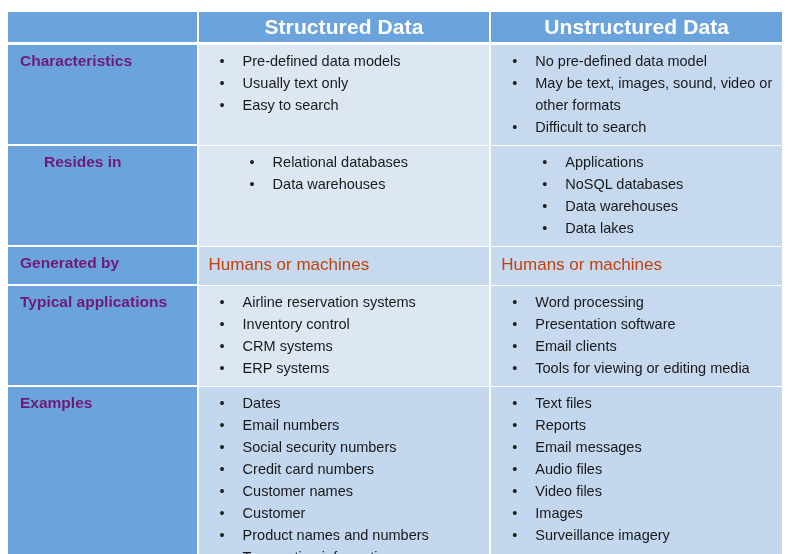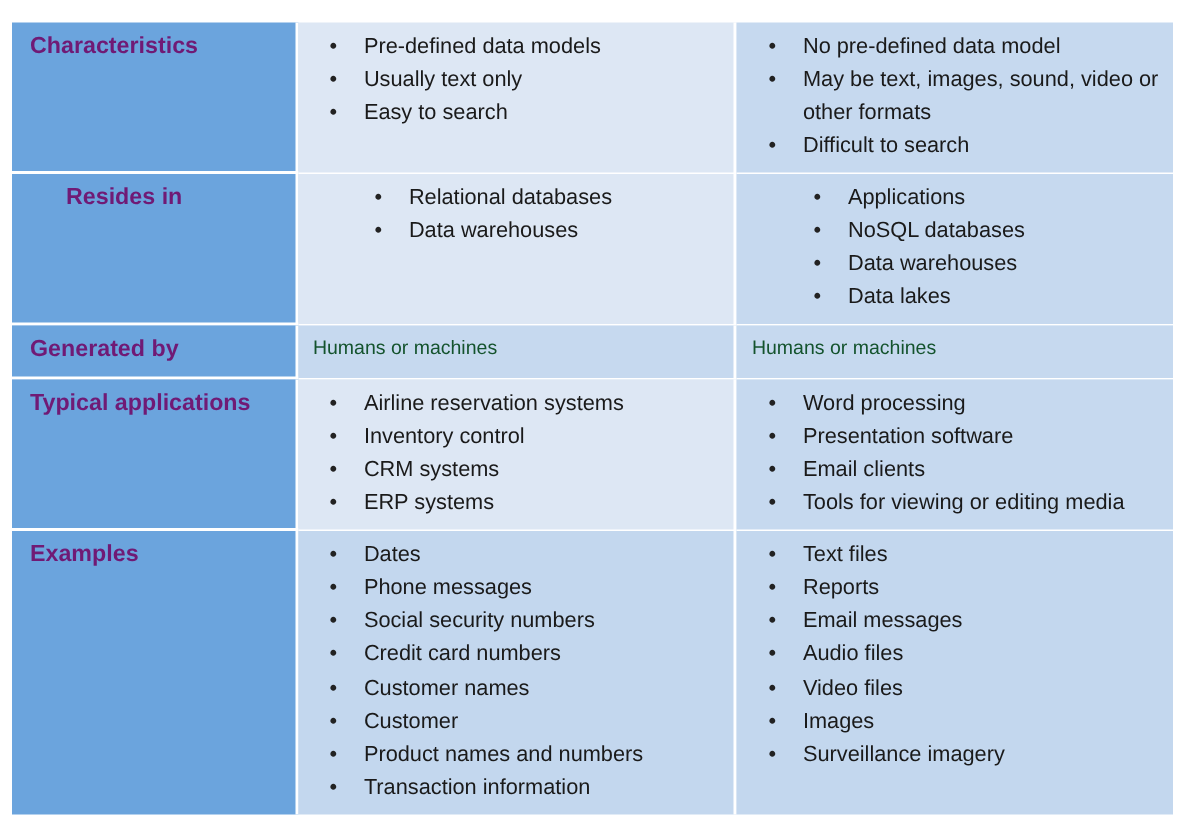--- a/index.html
+++ b/index.html
@@ -126,6 +126,11 @@
 
 <table id="comparison-table">
   <tbody>
+    <tr>
+      <td class="hdr-corner"></td>
+      <td class="hdr-cell">Structured Data</td>
+      <td class="hdr-cell">Unstructured Data</td>
+    </tr>
     <tr class="hdr-spacer-row">
       <td></td>
       <td></td>

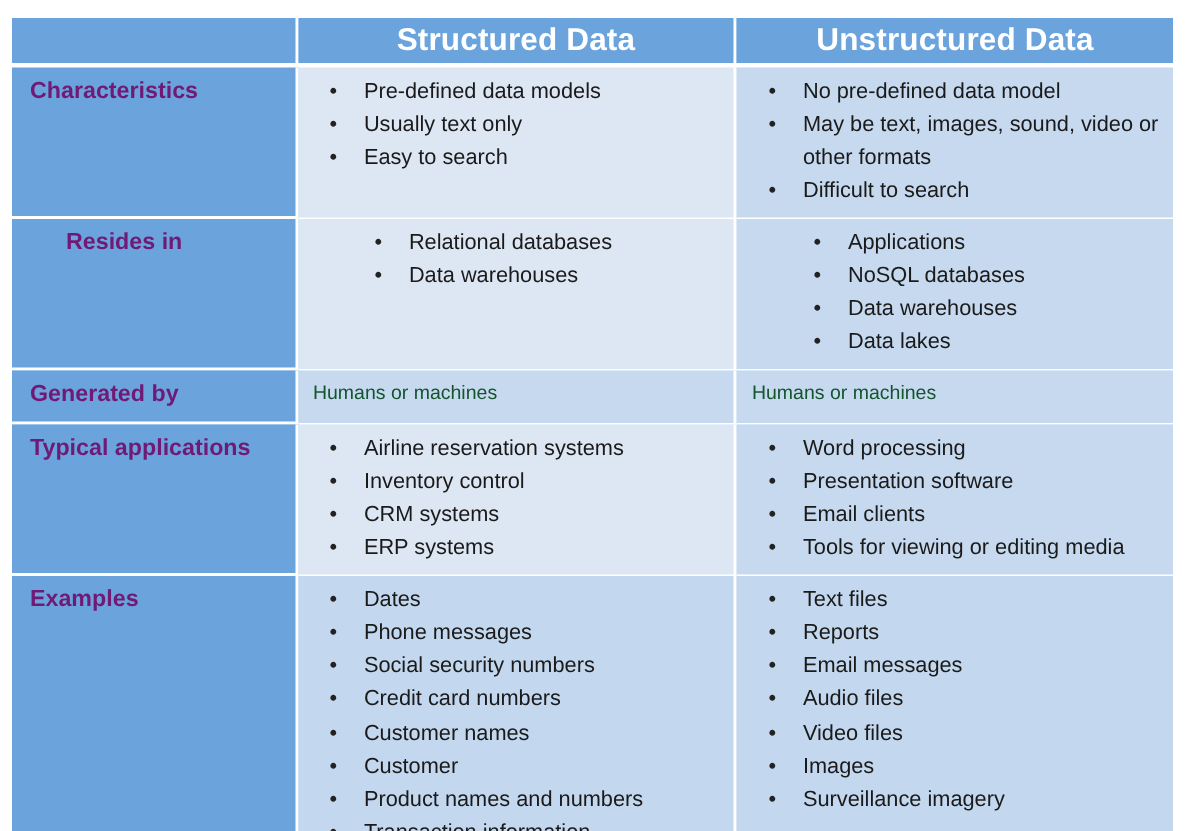--- a/index.html
+++ b/index.html
@@ -102,9 +102,9 @@
     color: #222;
   }
   .plain-text {
-    font-size: 13px;
+    font-size: 17px;
     line-height: 1.5;
-    color: #14532d;
+    color: #c2410c;
     padding-left: 4px;
   }
 

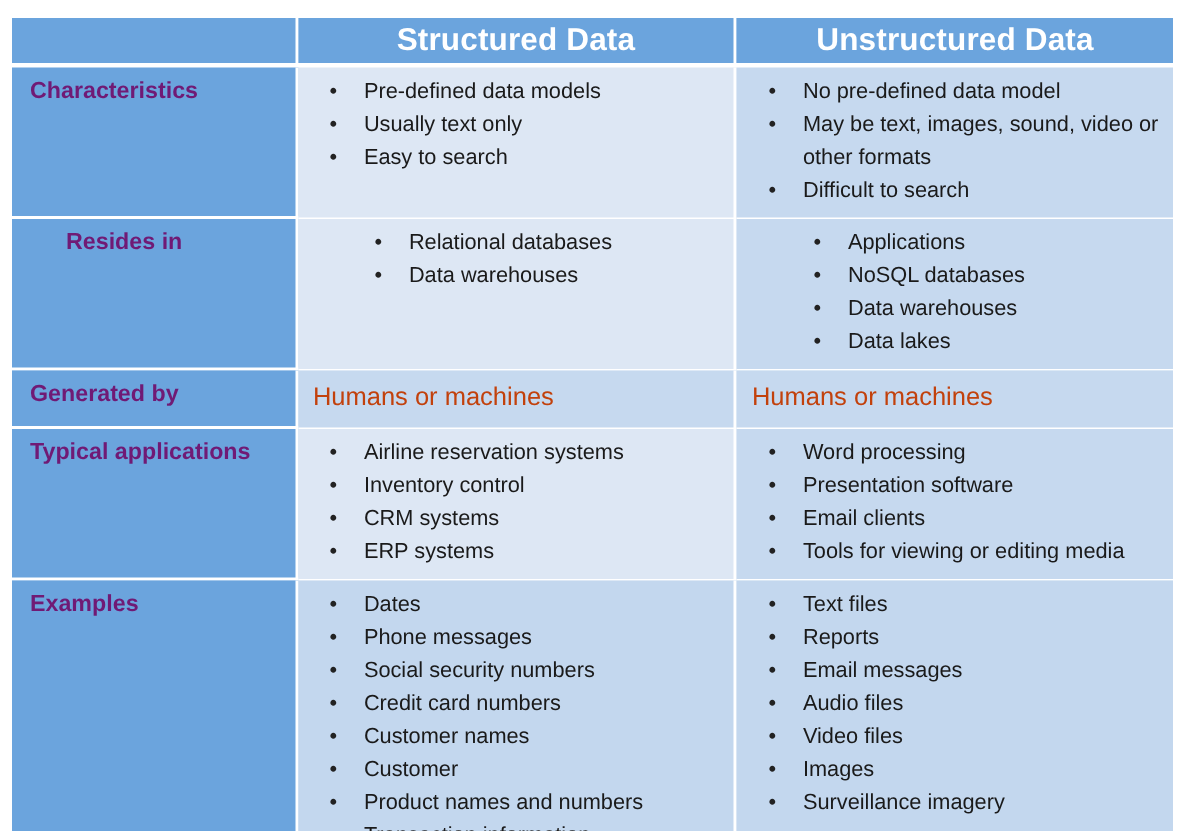--- a/index.html
+++ b/index.html
@@ -208,7 +208,7 @@
       <td class="cell shade-c">
         <ul>
           <li><span class="bullet">•</span><span>Dates</span></li>
-          <li><span class="bullet">•</span><span>Phone messages</span></li>
+          <li><span class="bullet">•</span><span>Email numbers</span></li>
           <li><span class="bullet">•</span><span>Social security numbers</span></li>
           <li><span class="bullet">•</span><span>Credit card numbers</span></li>
           <li><span class="bullet">•</span><span>Customer names</span></li>

